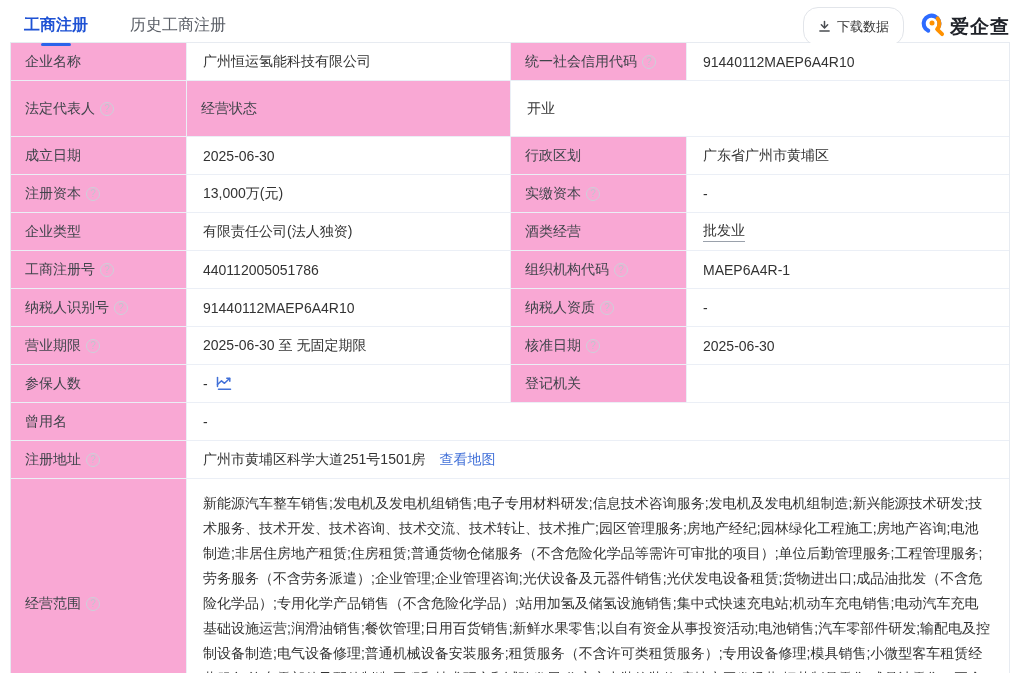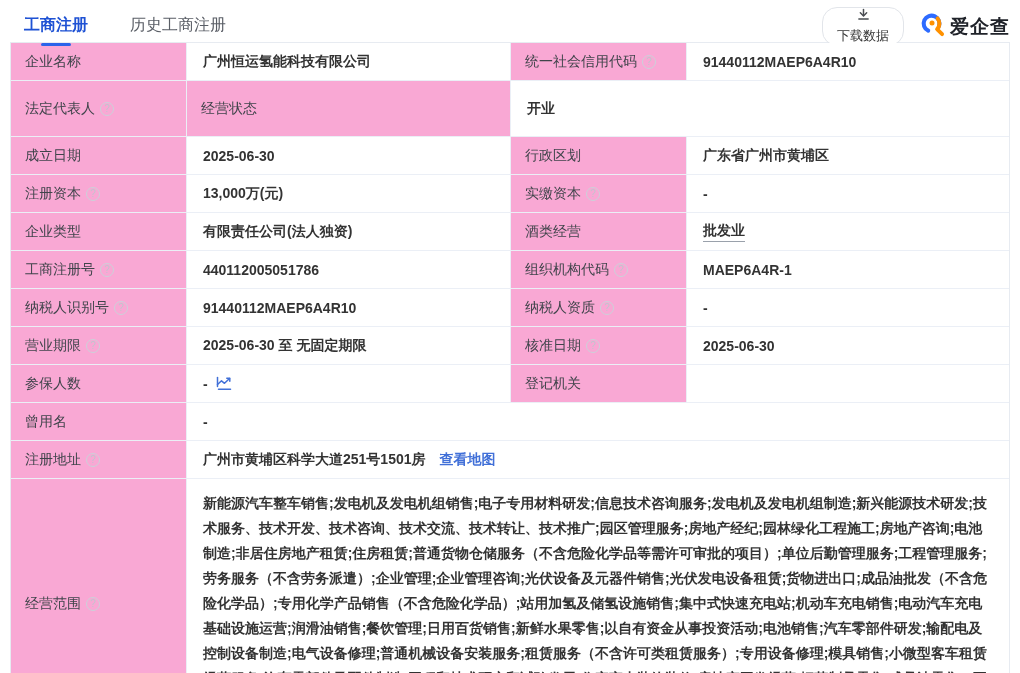--- a/index.html
+++ b/index.html
@@ -11,7 +11,7 @@
   .tab.active { color:#1f52d4; font-weight:bold; }
   .tab.active .underline { position:absolute; left:50%; transform:translateX(-50%); bottom:2px; width:30px; height:3px; border-radius:2px; background:#2b63ea; }
   .topbar-right { margin-left:auto; display:flex; align-items:center; gap:16px; }
-  .dl-btn { display:flex; align-items:center; gap:6px; border:1px solid #e2e5ea; border-radius:15px; height:39px; padding:0 14px; font-size:13px; color:#333; background:#fff; cursor:pointer;flex-direction:column; }
+  .dl-btn { display:flex; align-items:center; gap:6px; border:1px solid #e2e5ea; border-radius:15px; height:39px; padding:0 14px; font-size:13px; color:#333; background:#fff; cursor:pointer; }
   .dl-btn svg { display:block; }
   .brand { display:flex; align-items:center; gap:5px; cursor:pointer; }
   .brand-text { font-size:19px; font-weight:bold; color:#20232a; letter-spacing:1px; }

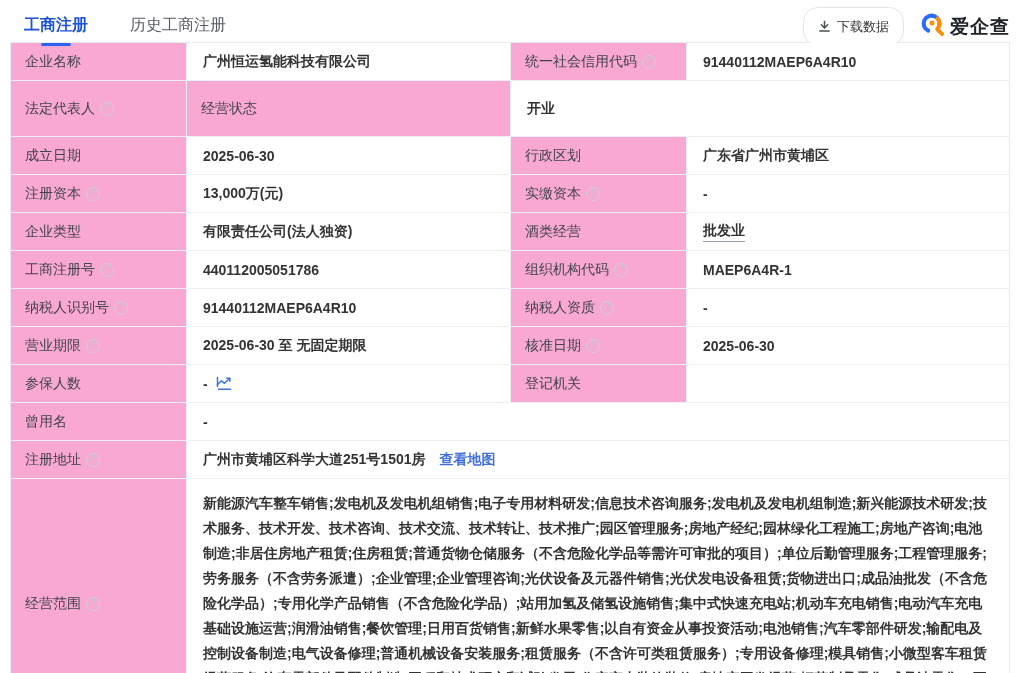--- a/index.html
+++ b/index.html
@@ -22,7 +22,7 @@
   .row.full { grid-template-columns:176px 1fr; }
   .row:last-child { border-bottom:none; }
   .lab { background:#f9a8d4; display:flex; align-items:center; padding:0 8px 0 14px; font-size:14px; color:#40444b; border-right:1px solid #ebeff6; }
-  .val { display:flex; align-items:center; padding:0 12px 0 16px; font-size:14px; color:#333; background:#fff;font-weight:bold; }
+  .val { display:flex; align-items:center; padding:0 12px 0 16px; font-size:14px; color:#333; background:#fff; }
   .val.bordered { border-right:1px solid #ebeff6; }
   .row.tall { min-height:56px; }
 

